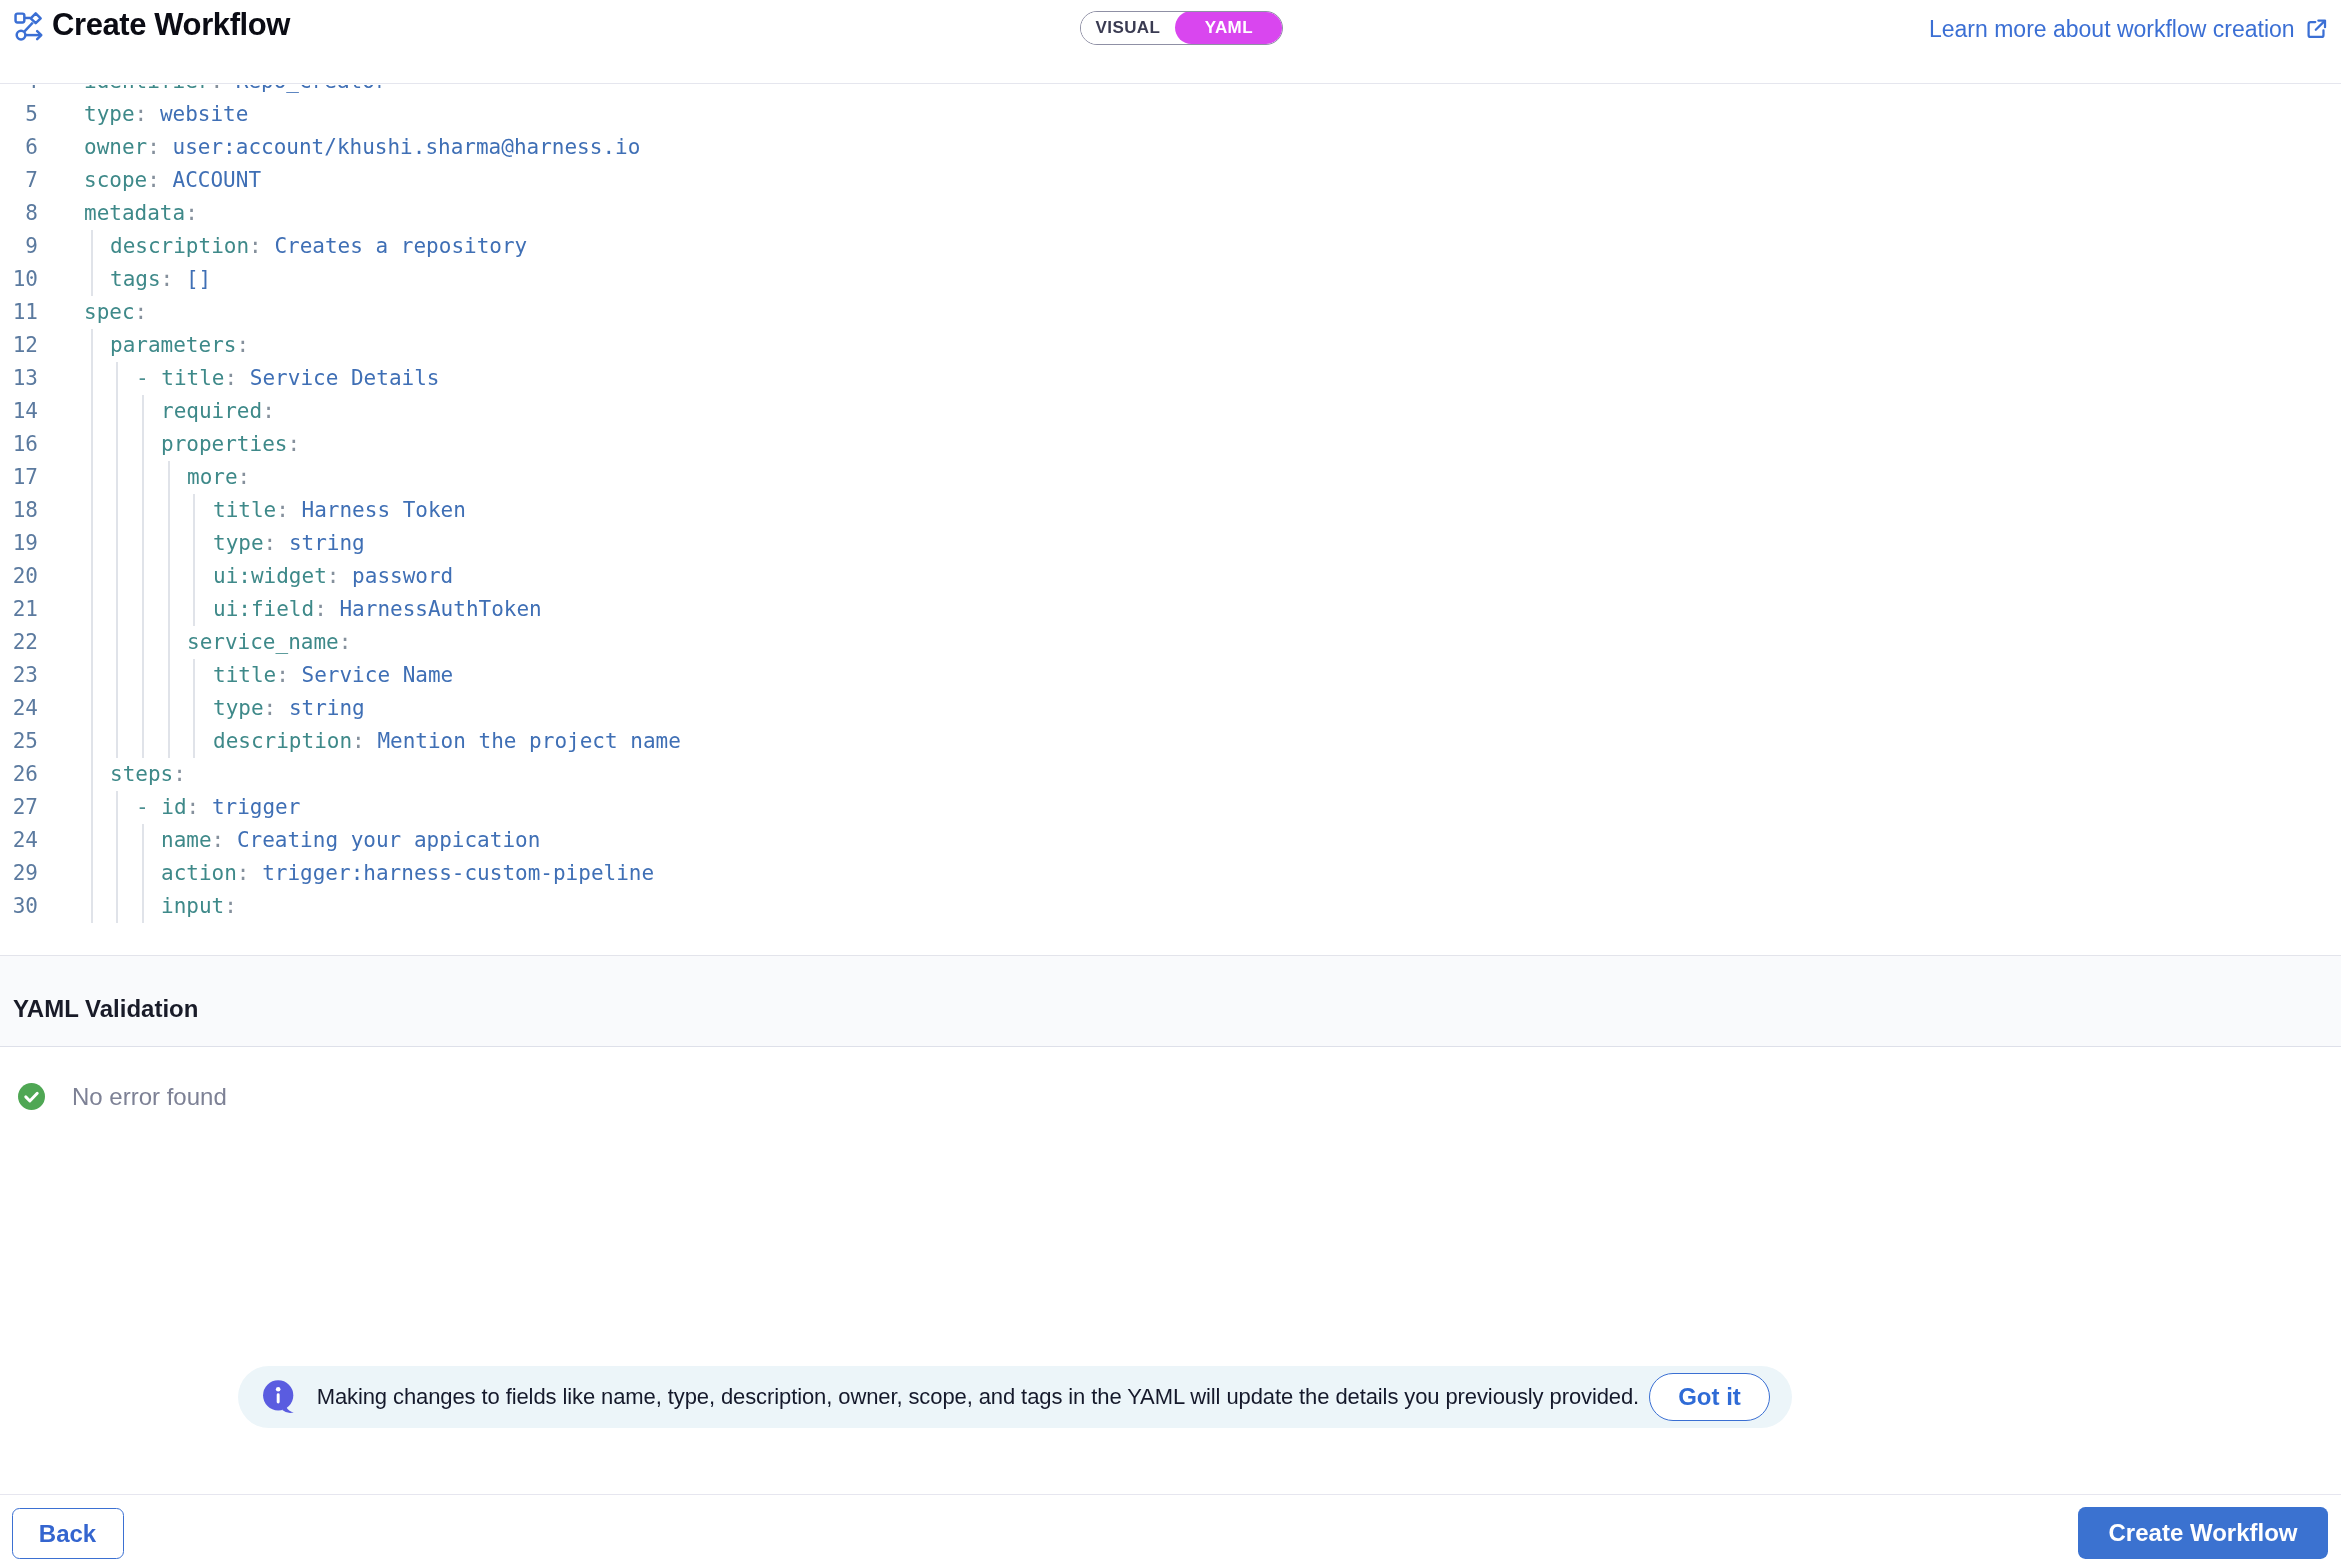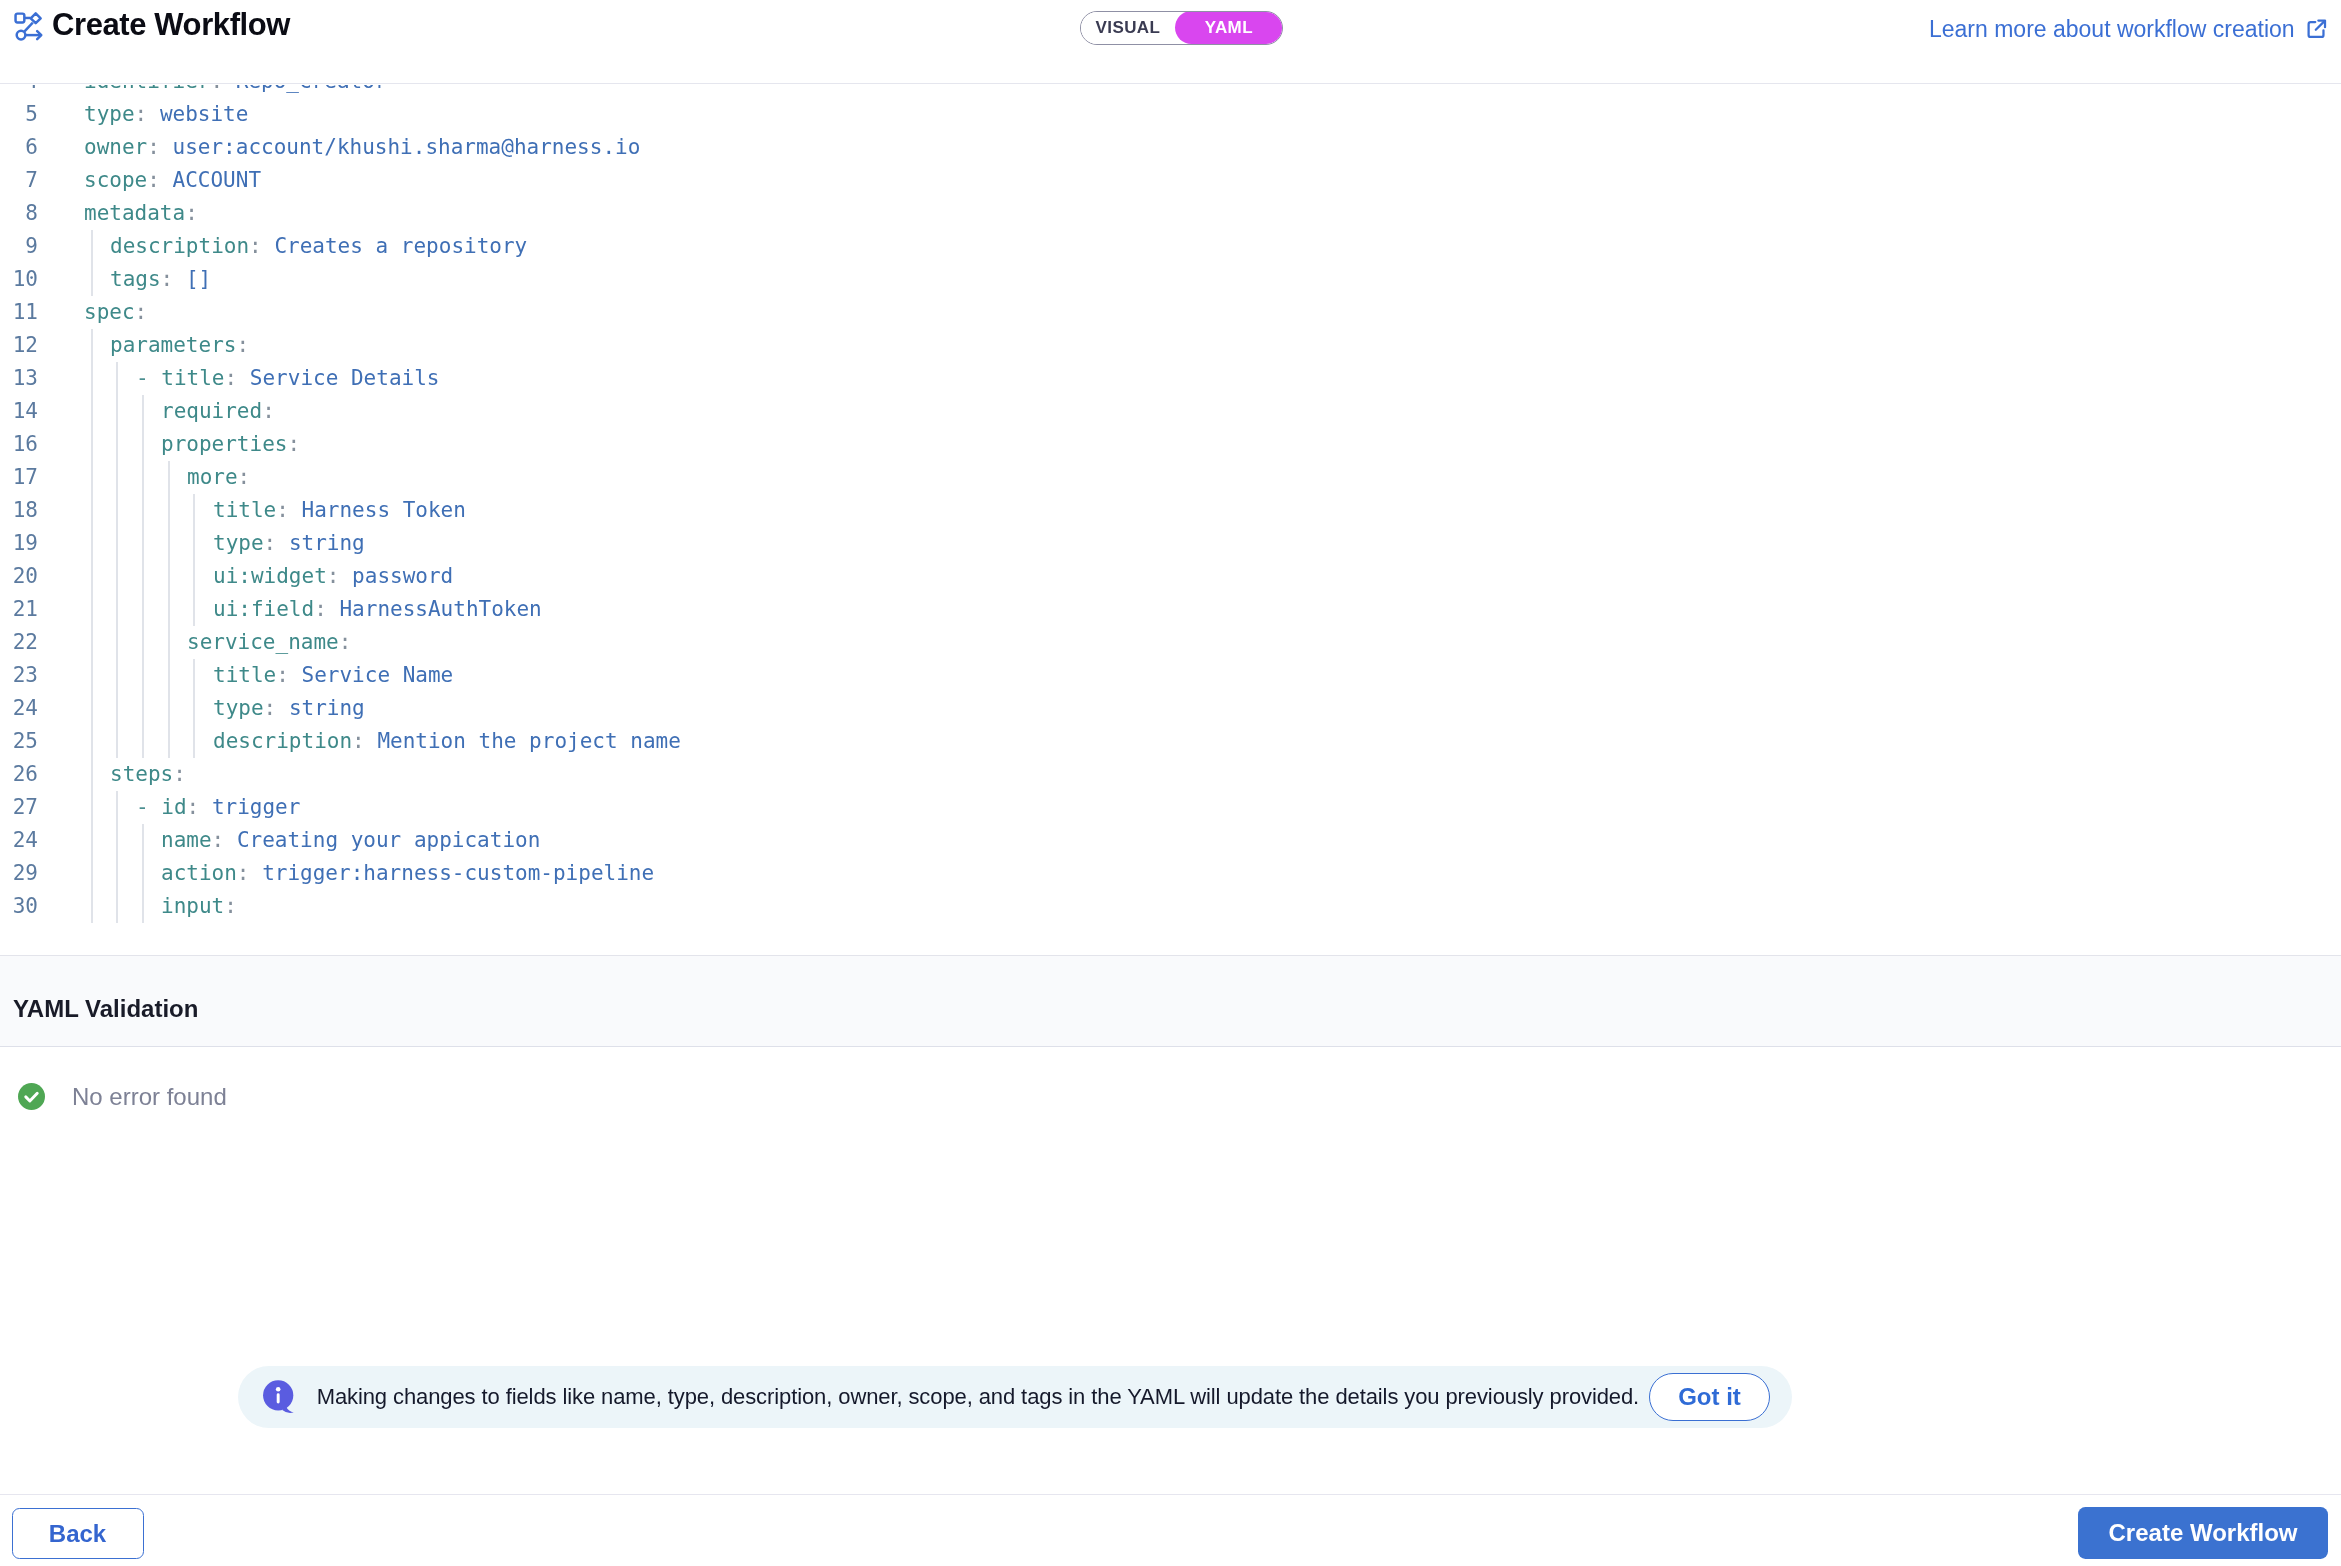--- a/index.html
+++ b/index.html
@@ -67,7 +67,7 @@
   
   #footer { position:absolute; left:0; top:1494px; width:2342px; height:73px;
             background:#fff; border-top:1.6px solid #e6e6ef; }
-  #back-btn { position:absolute; left:11.5px; top:13px; width:132px; height:51px;
+  #back-btn { position:absolute; left:11.5px; top:13px; width:112px; height:51px;
               background:#fff; border:1.6px solid #3b70d2; border-radius:7.4px;
               color:#3465cf; font-size:24px; font-weight:700; cursor:pointer;
               font-family:inherit; }

